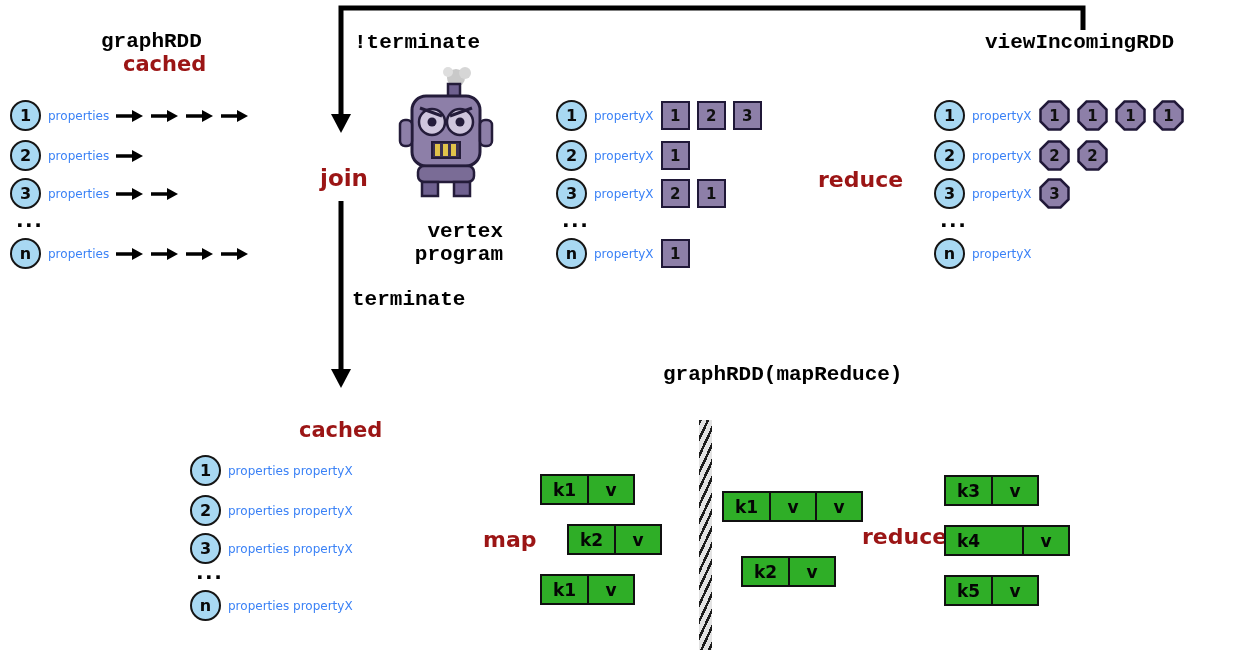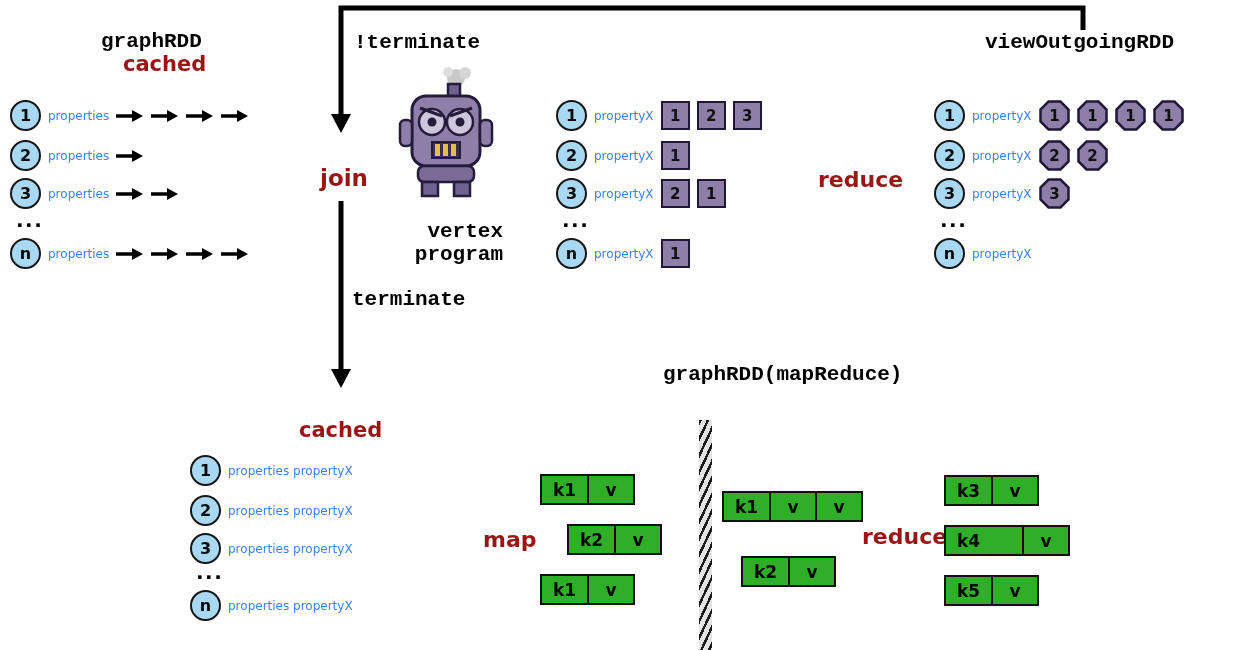--- a/index.html
+++ b/index.html
@@ -178,7 +178,7 @@
     </div>
   <div class="red-label" style="left:818px;top:168px;font-size:22px">reduce</div>
 
-  <div class="heading" style="left:985px;top:31px">viewOutgoingRDD</div>
+  <div class="heading" style="left:985px;top:31px">viewIncomingRDD</div>
   <div id="rows-incoming">
       <div class="rdd-row" style="left: 934px; top: 100px;">
         <div class="node">1</div>

